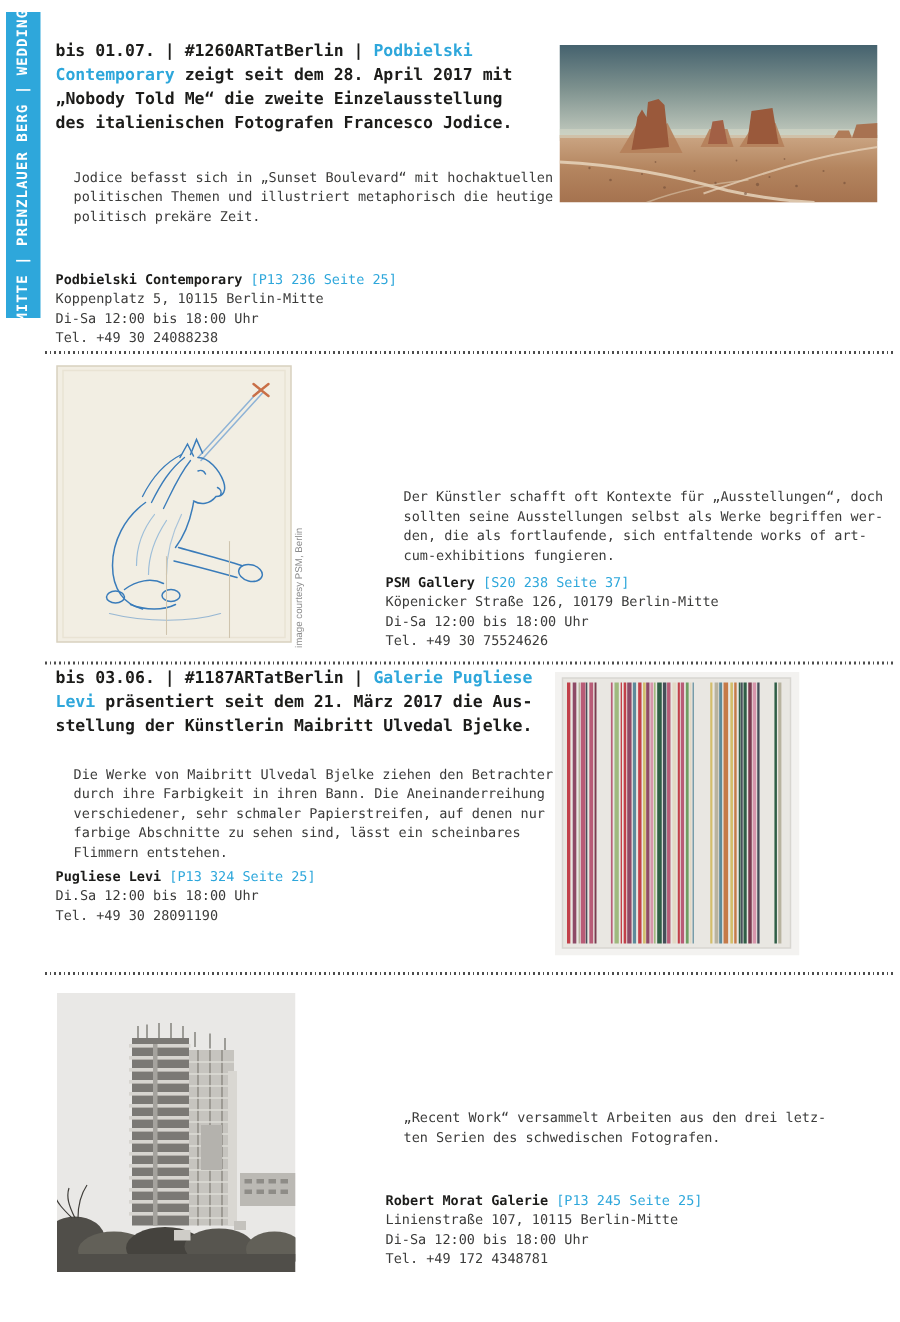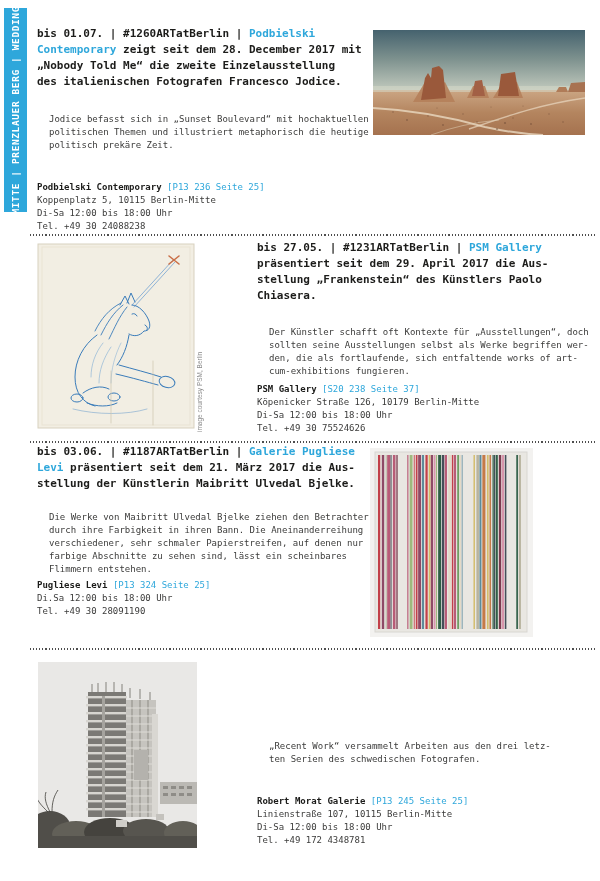--- a/index.html
+++ b/index.html
@@ -39,7 +39,7 @@
   </div>
 
   <h2 class="abs headline" style="left:37px;top:26px;width:330px"><span>bis 01.07. | #1260ARTatBerlin | </span><span class="accent">Podbielski
-Contemporary</span><span> zeigt seit dem 28. December 2017 mit
+Contemporary</span><span> zeigt seit dem 28. April 2017 mit
 „Nobody Told Me“ die zweite Einzelausstellung
 des italienischen Fotografen Francesco Jodice.</span></h2>
   <p class="abs bodytext" style="left:37px;top:101px;width:330px">Jodice befasst sich in „Sunset Boulevard“ mit hochaktuellen

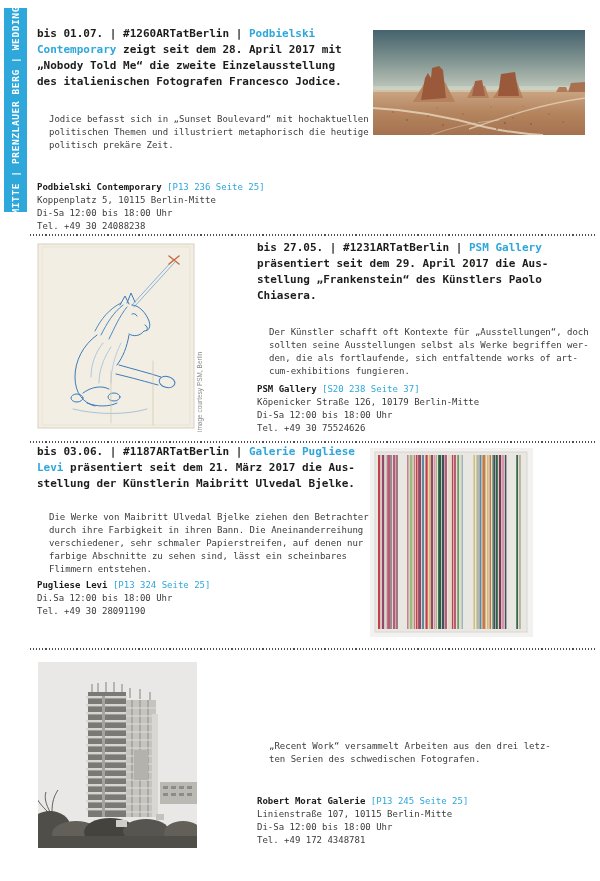--- a/index.html
+++ b/index.html
@@ -137,10 +137,6 @@
   </figure>
   <div class="abs vcaption" style="left:196px;top:344px">image courtesy PSM, Berlin</div>
 
-  <h2 class="abs headline" style="left:257px;top:240px;width:330px"><span>bis 27.05. | #1231ARTatBerlin | </span><span class="accent">PSM Gallery</span><span>
-präsentiert seit dem 29. April 2017 die Aus-
-stellung „Frankenstein“ des Künstlers Paolo
-Chiasera.</span></h2>
   <p class="abs bodytext" style="left:257px;top:314px;width:330px">Der Künstler schafft oft Kontexte für „Ausstellungen“, doch
 sollten seine Ausstellungen selbst als Werke begriffen wer-
 den, die als fortlaufende, sich entfaltende works of art-

